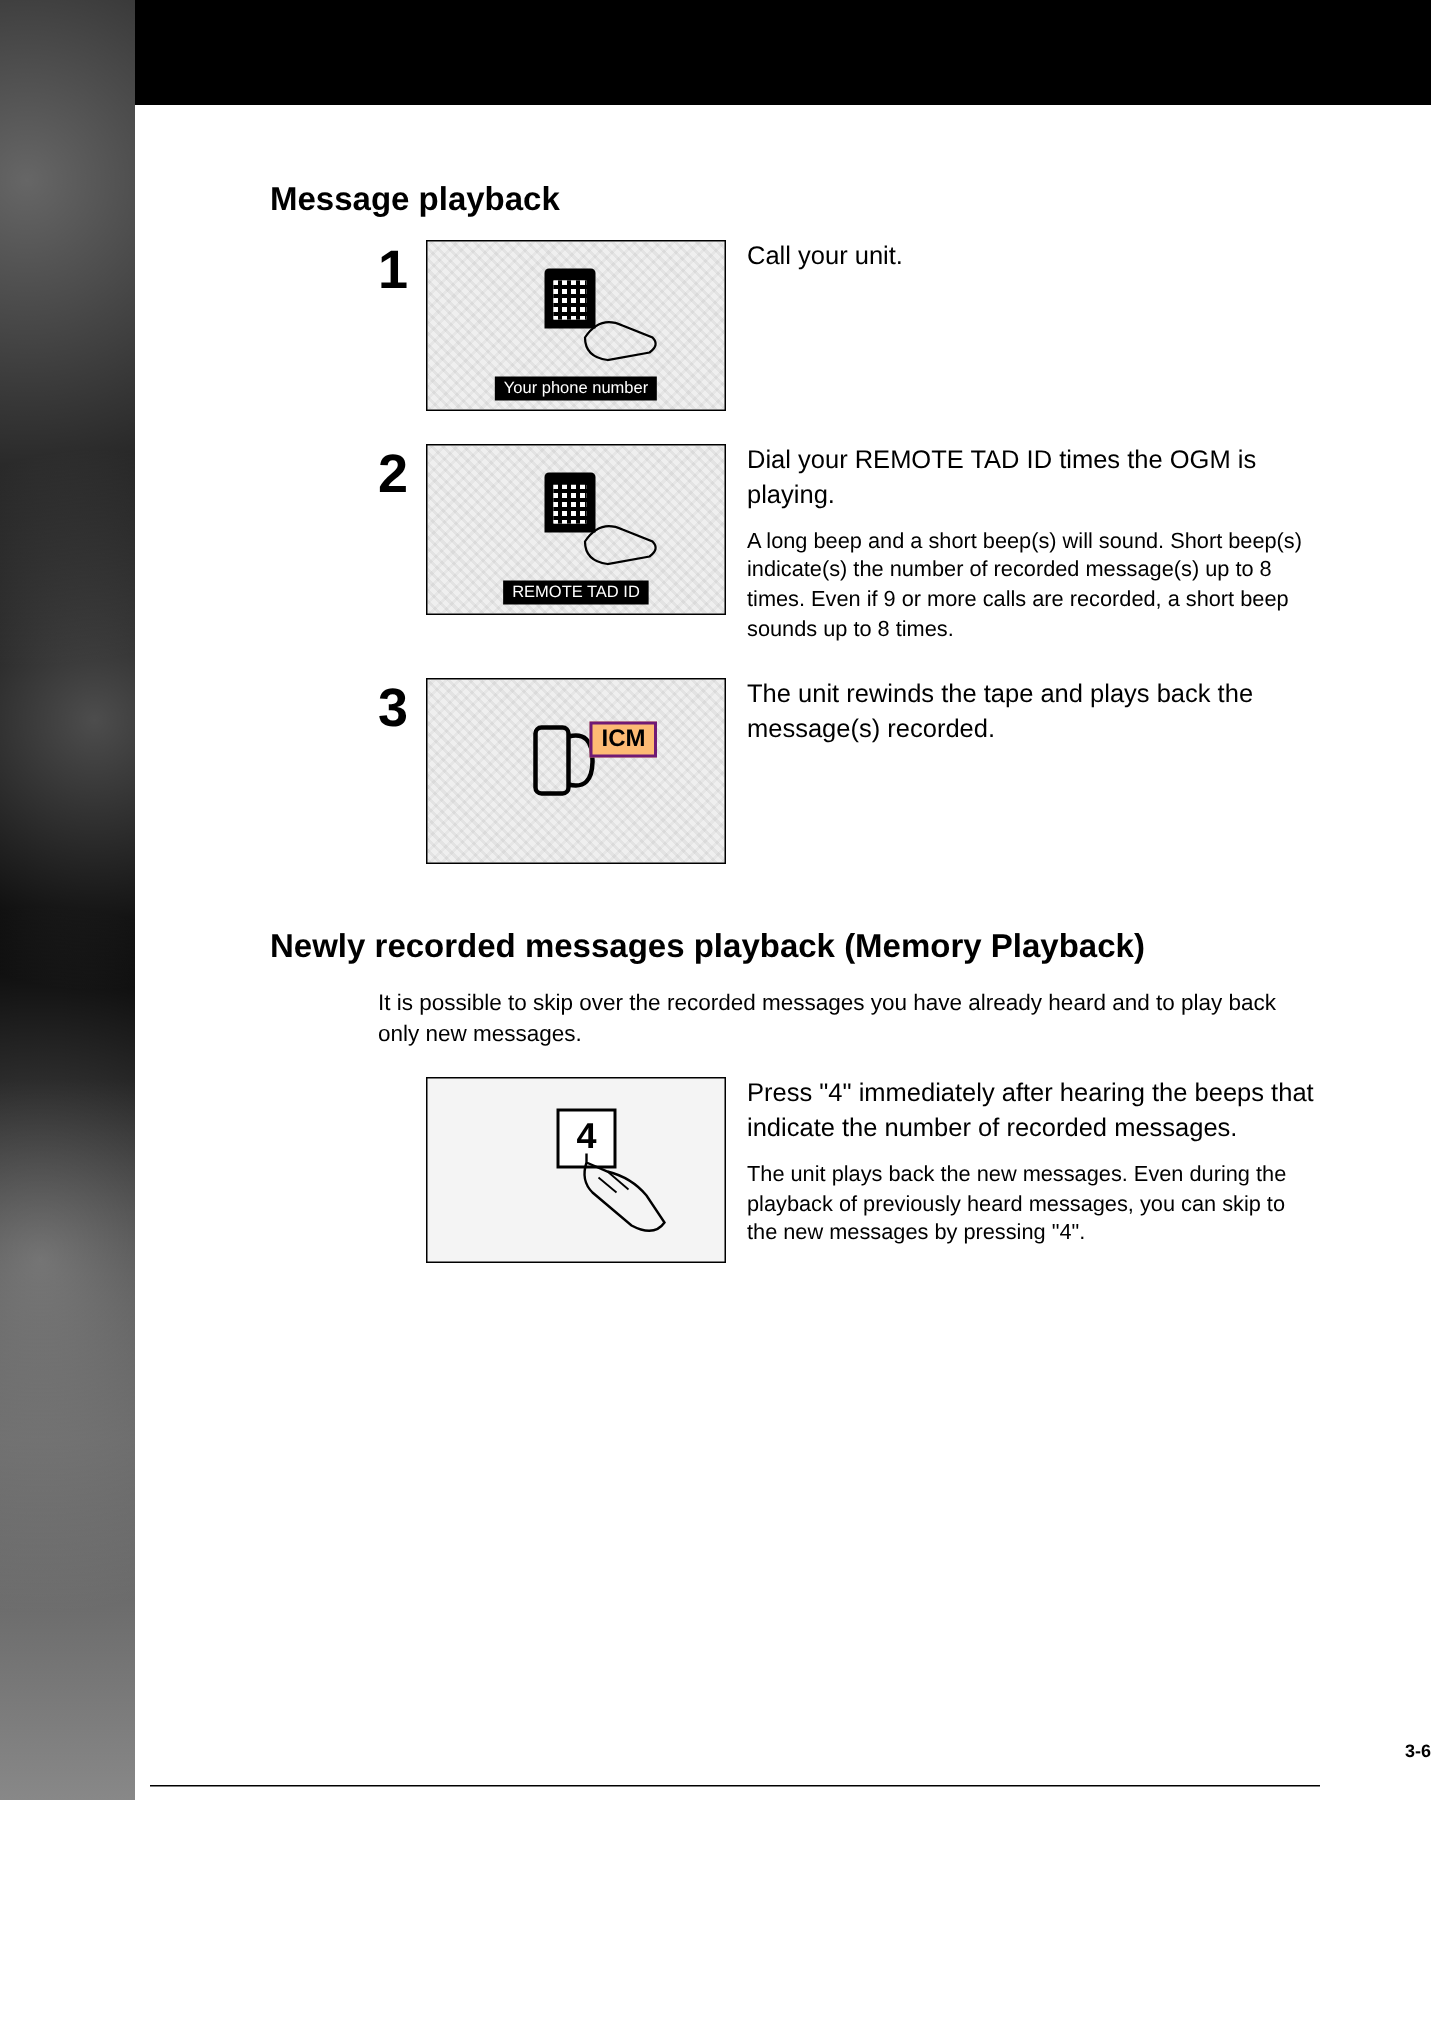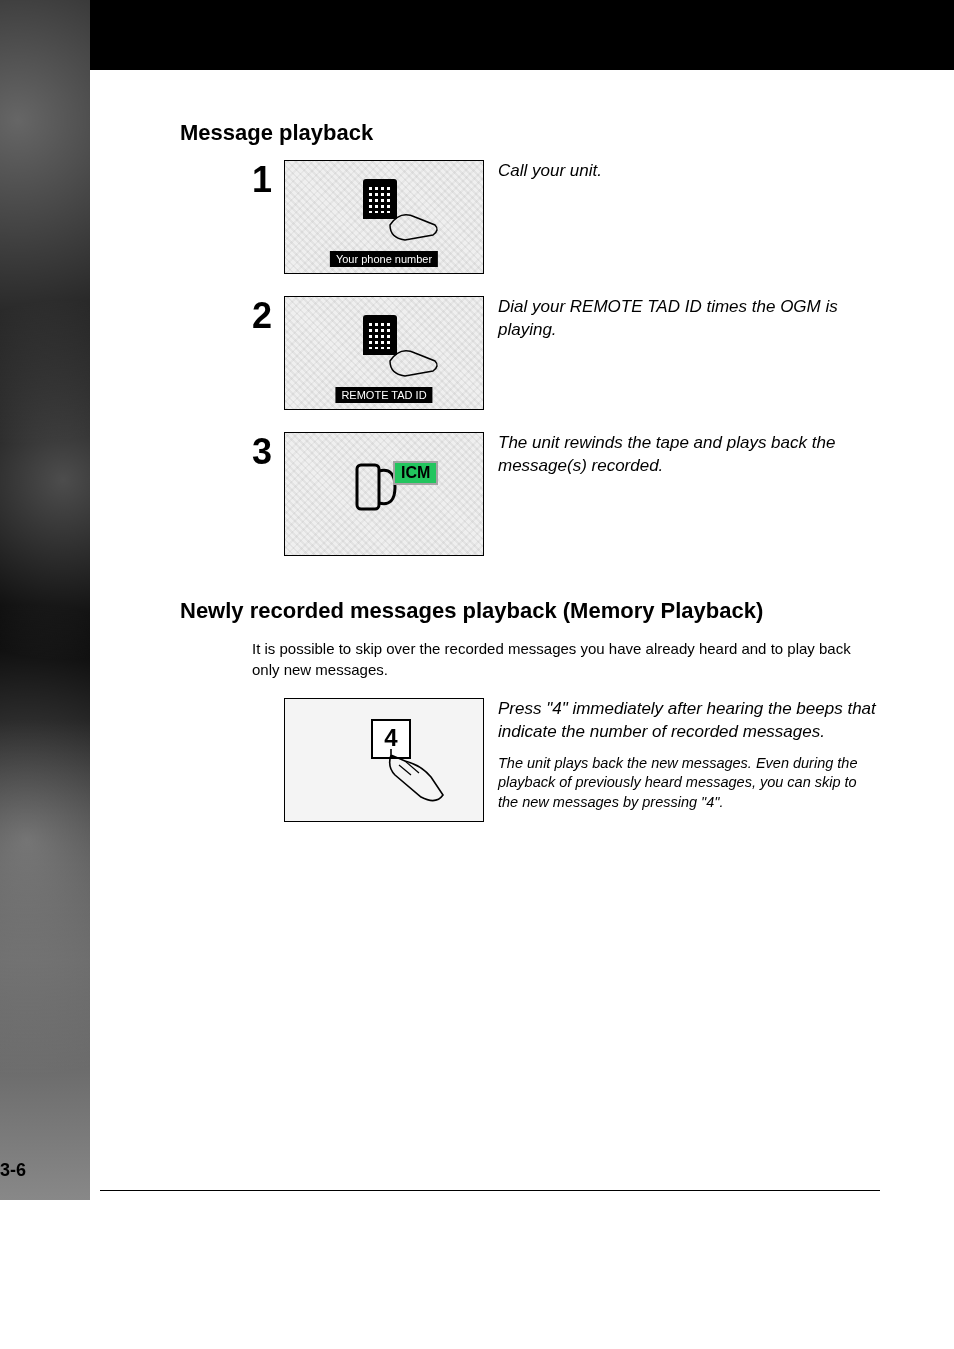--- a/index.html
+++ b/index.html
@@ -123,7 +123,6 @@
     flex: 1;
     font-size: 15.5px;
     line-height: 1.35;
-    font-style: italic;
   }
   .txt .lead {
     font-size: 17px;

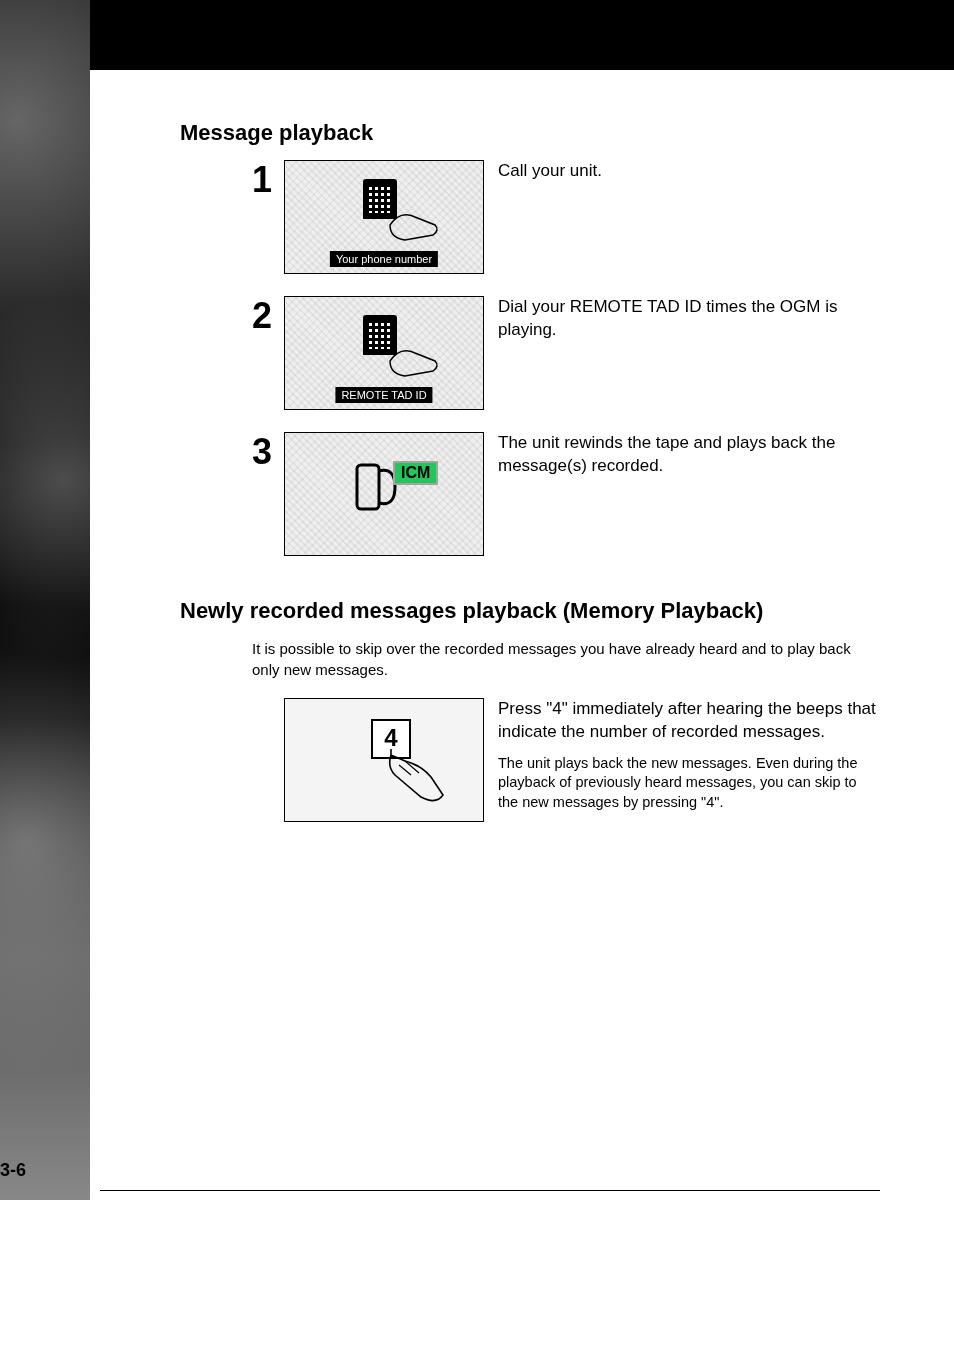--- a/index.html
+++ b/index.html
@@ -201,6 +201,7 @@
     </div>
     <div class="txt">
       <div class="lead">Dial your REMOTE TAD ID times the OGM is playing.</div>
+      <div class="detail">A long beep and a short beep(s) will sound. Short beep(s) indicate(s) the number of recorded message(s) up to 8 times. Even if 9 or more calls are recorded, a short beep sounds up to 8 times.</div>
     </div>
   </div>
 

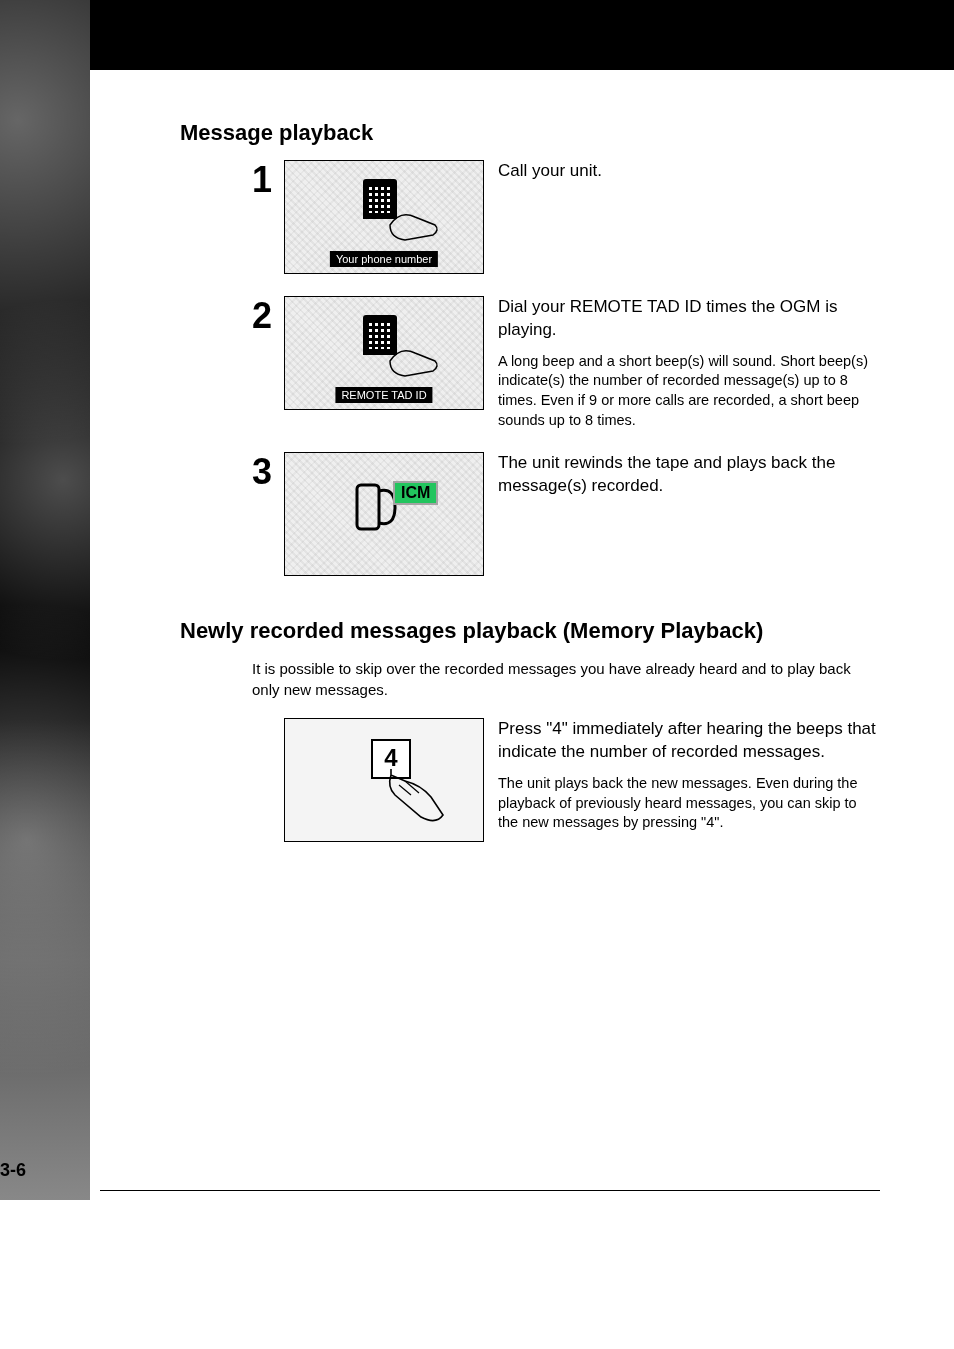--- a/index.html
+++ b/index.html
@@ -116,7 +116,7 @@
   .cassette svg{width:70px;height:60px}
   .icm-box{
     position:absolute;left:108px;top:28px;
-    border:2px solid #a3a3a3;background:#22c55e;
+    border:2px solid #701a75;background:#fdba74;
     font-weight:bold;font-size:16px;padding:1px 6px;
   }
   .txt {

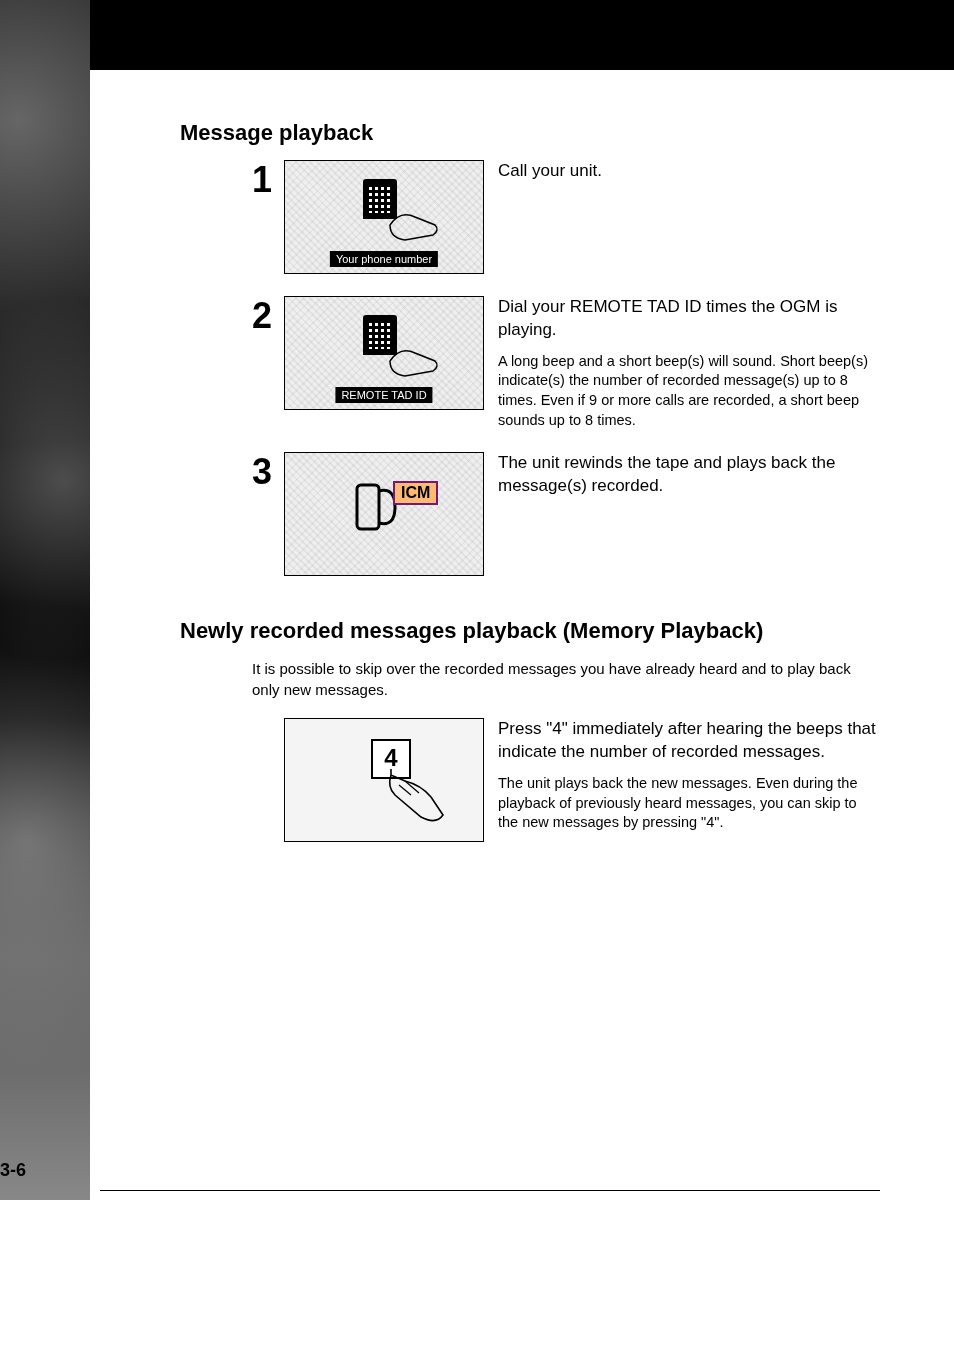--- a/index.html
+++ b/index.html
@@ -152,8 +152,8 @@
   .hand2 svg{width:100%;height:100%}
   .step2 { display:flex; align-items:flex-start; margin-left:72px; }
   .page-no{
-    position:absolute;left:0;right:0;text-align:left;
-    top:1160px;font-size:18px;font-weight:bold;
+    position:absolute;left:0;right:0;text-align:right;
+    top:1160px;font-size:12px;font-weight:bold;
   }
   .binding-line{
     position:absolute;left:100px;top:1190px;width:780px;height:0;

